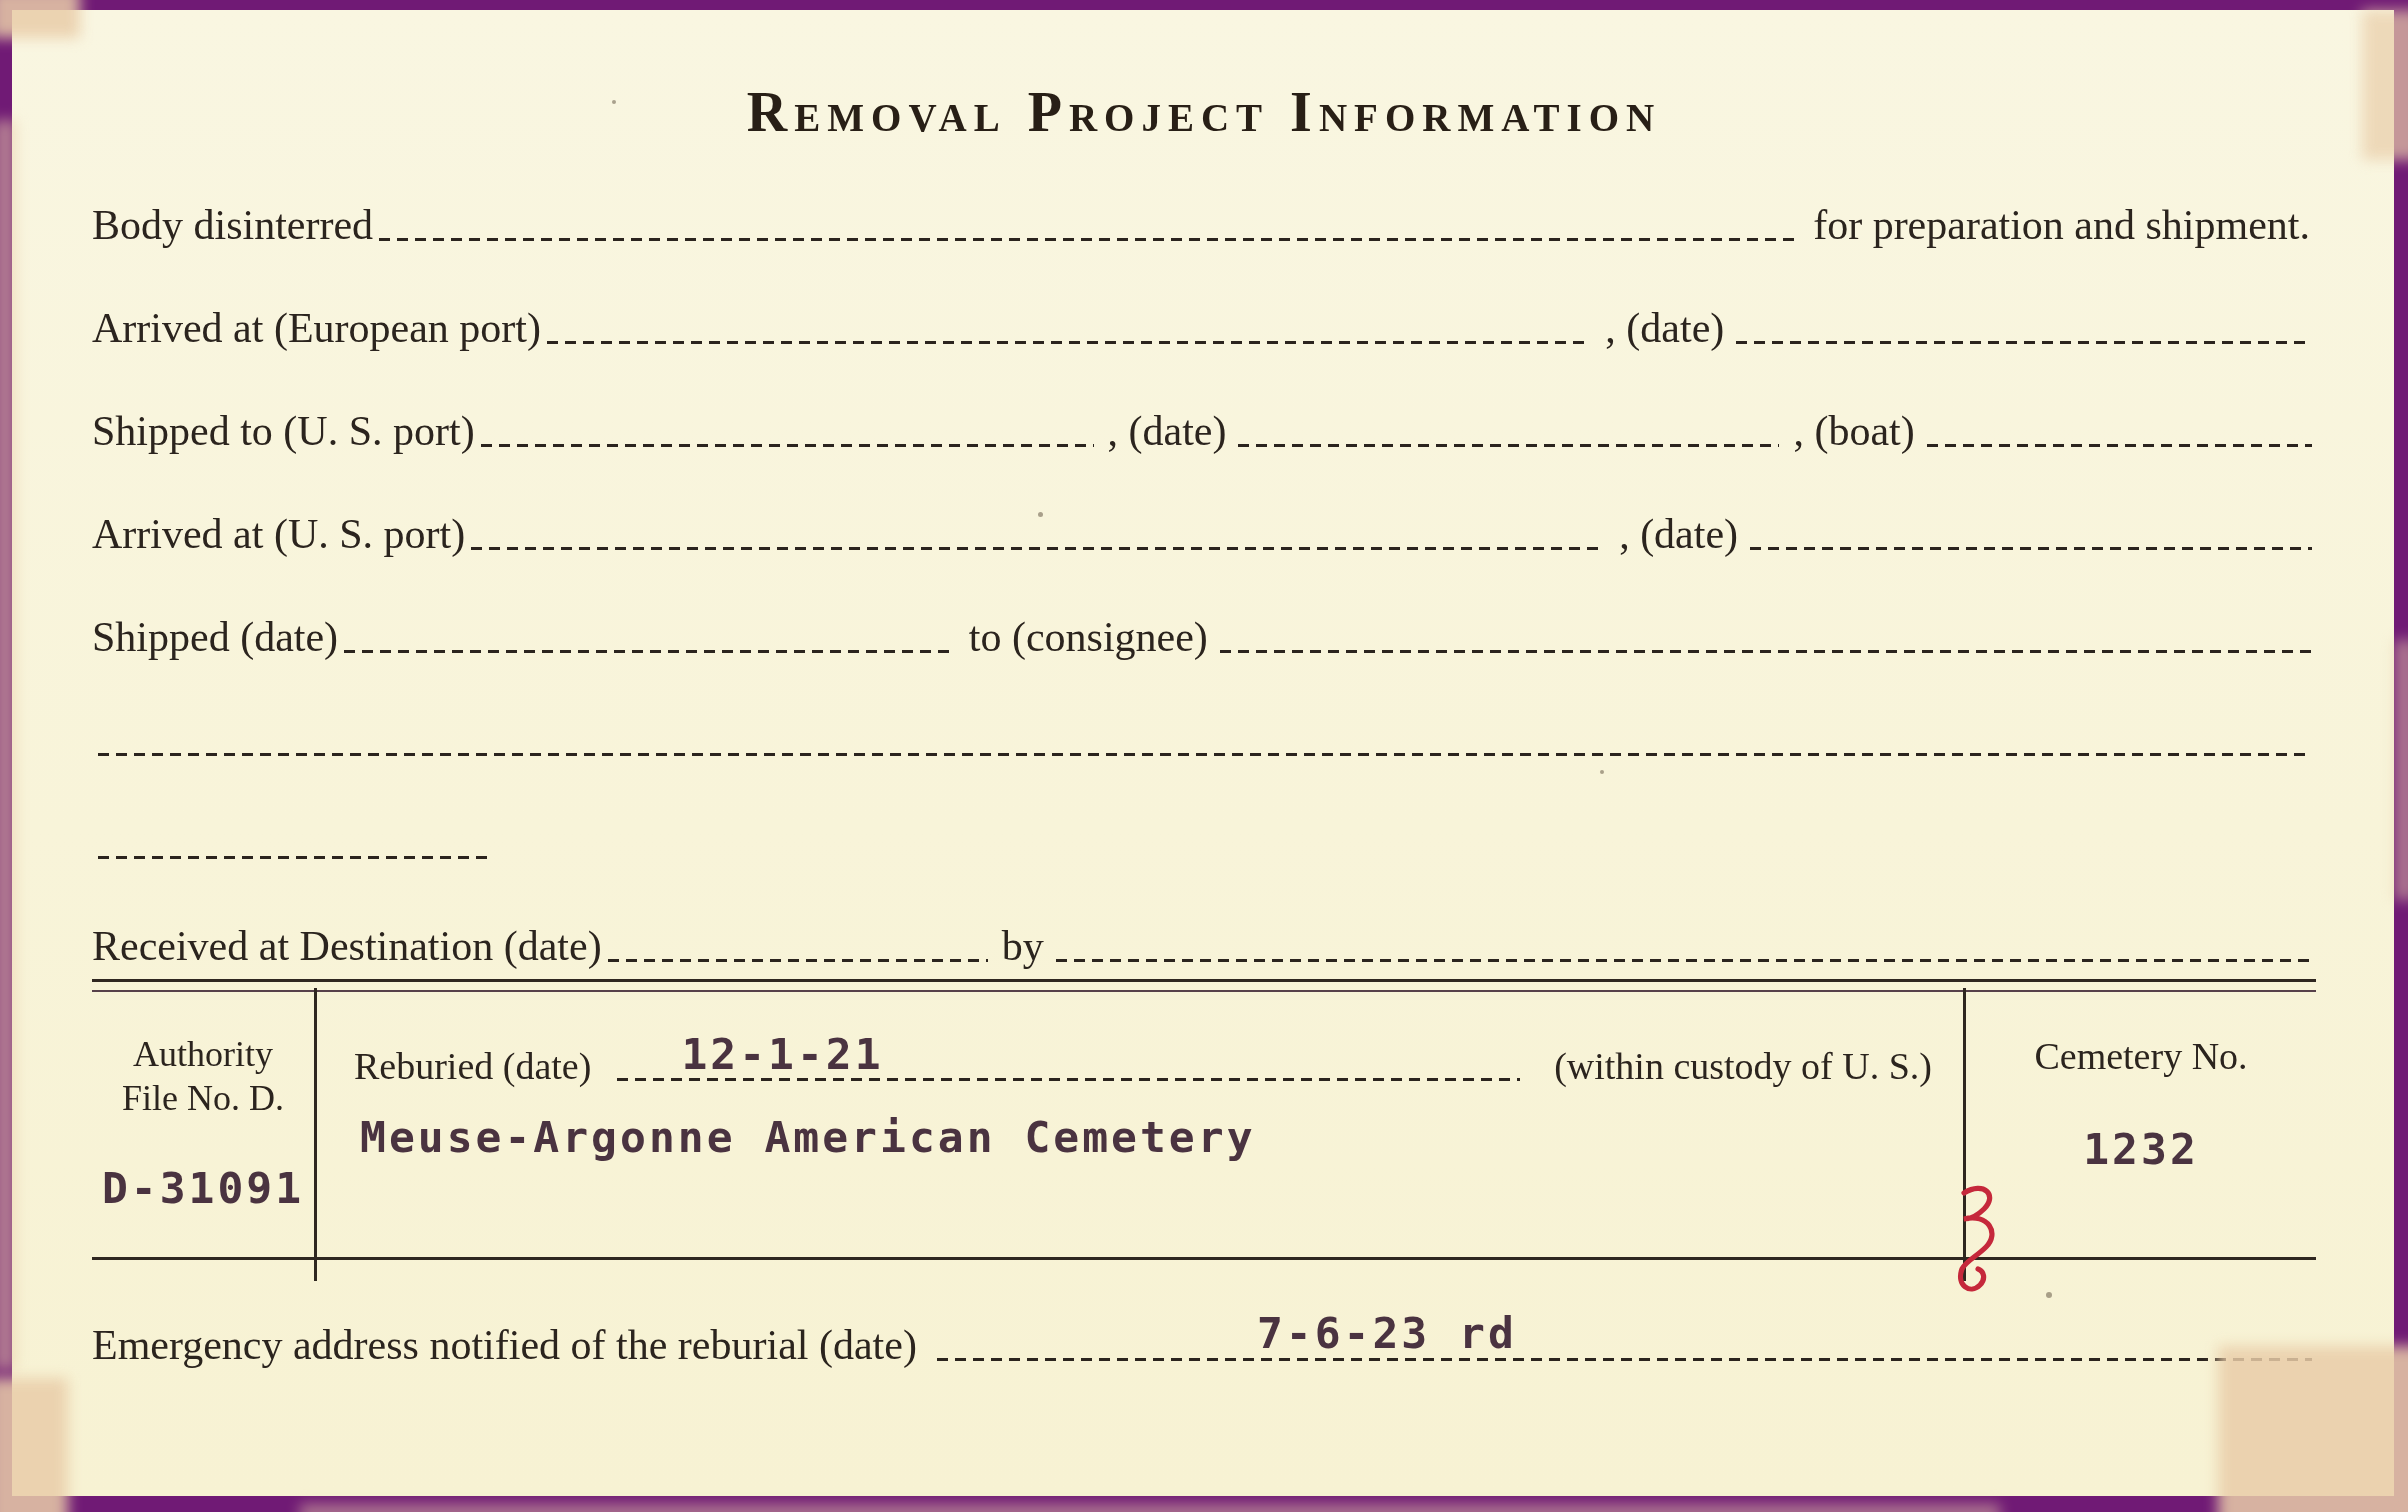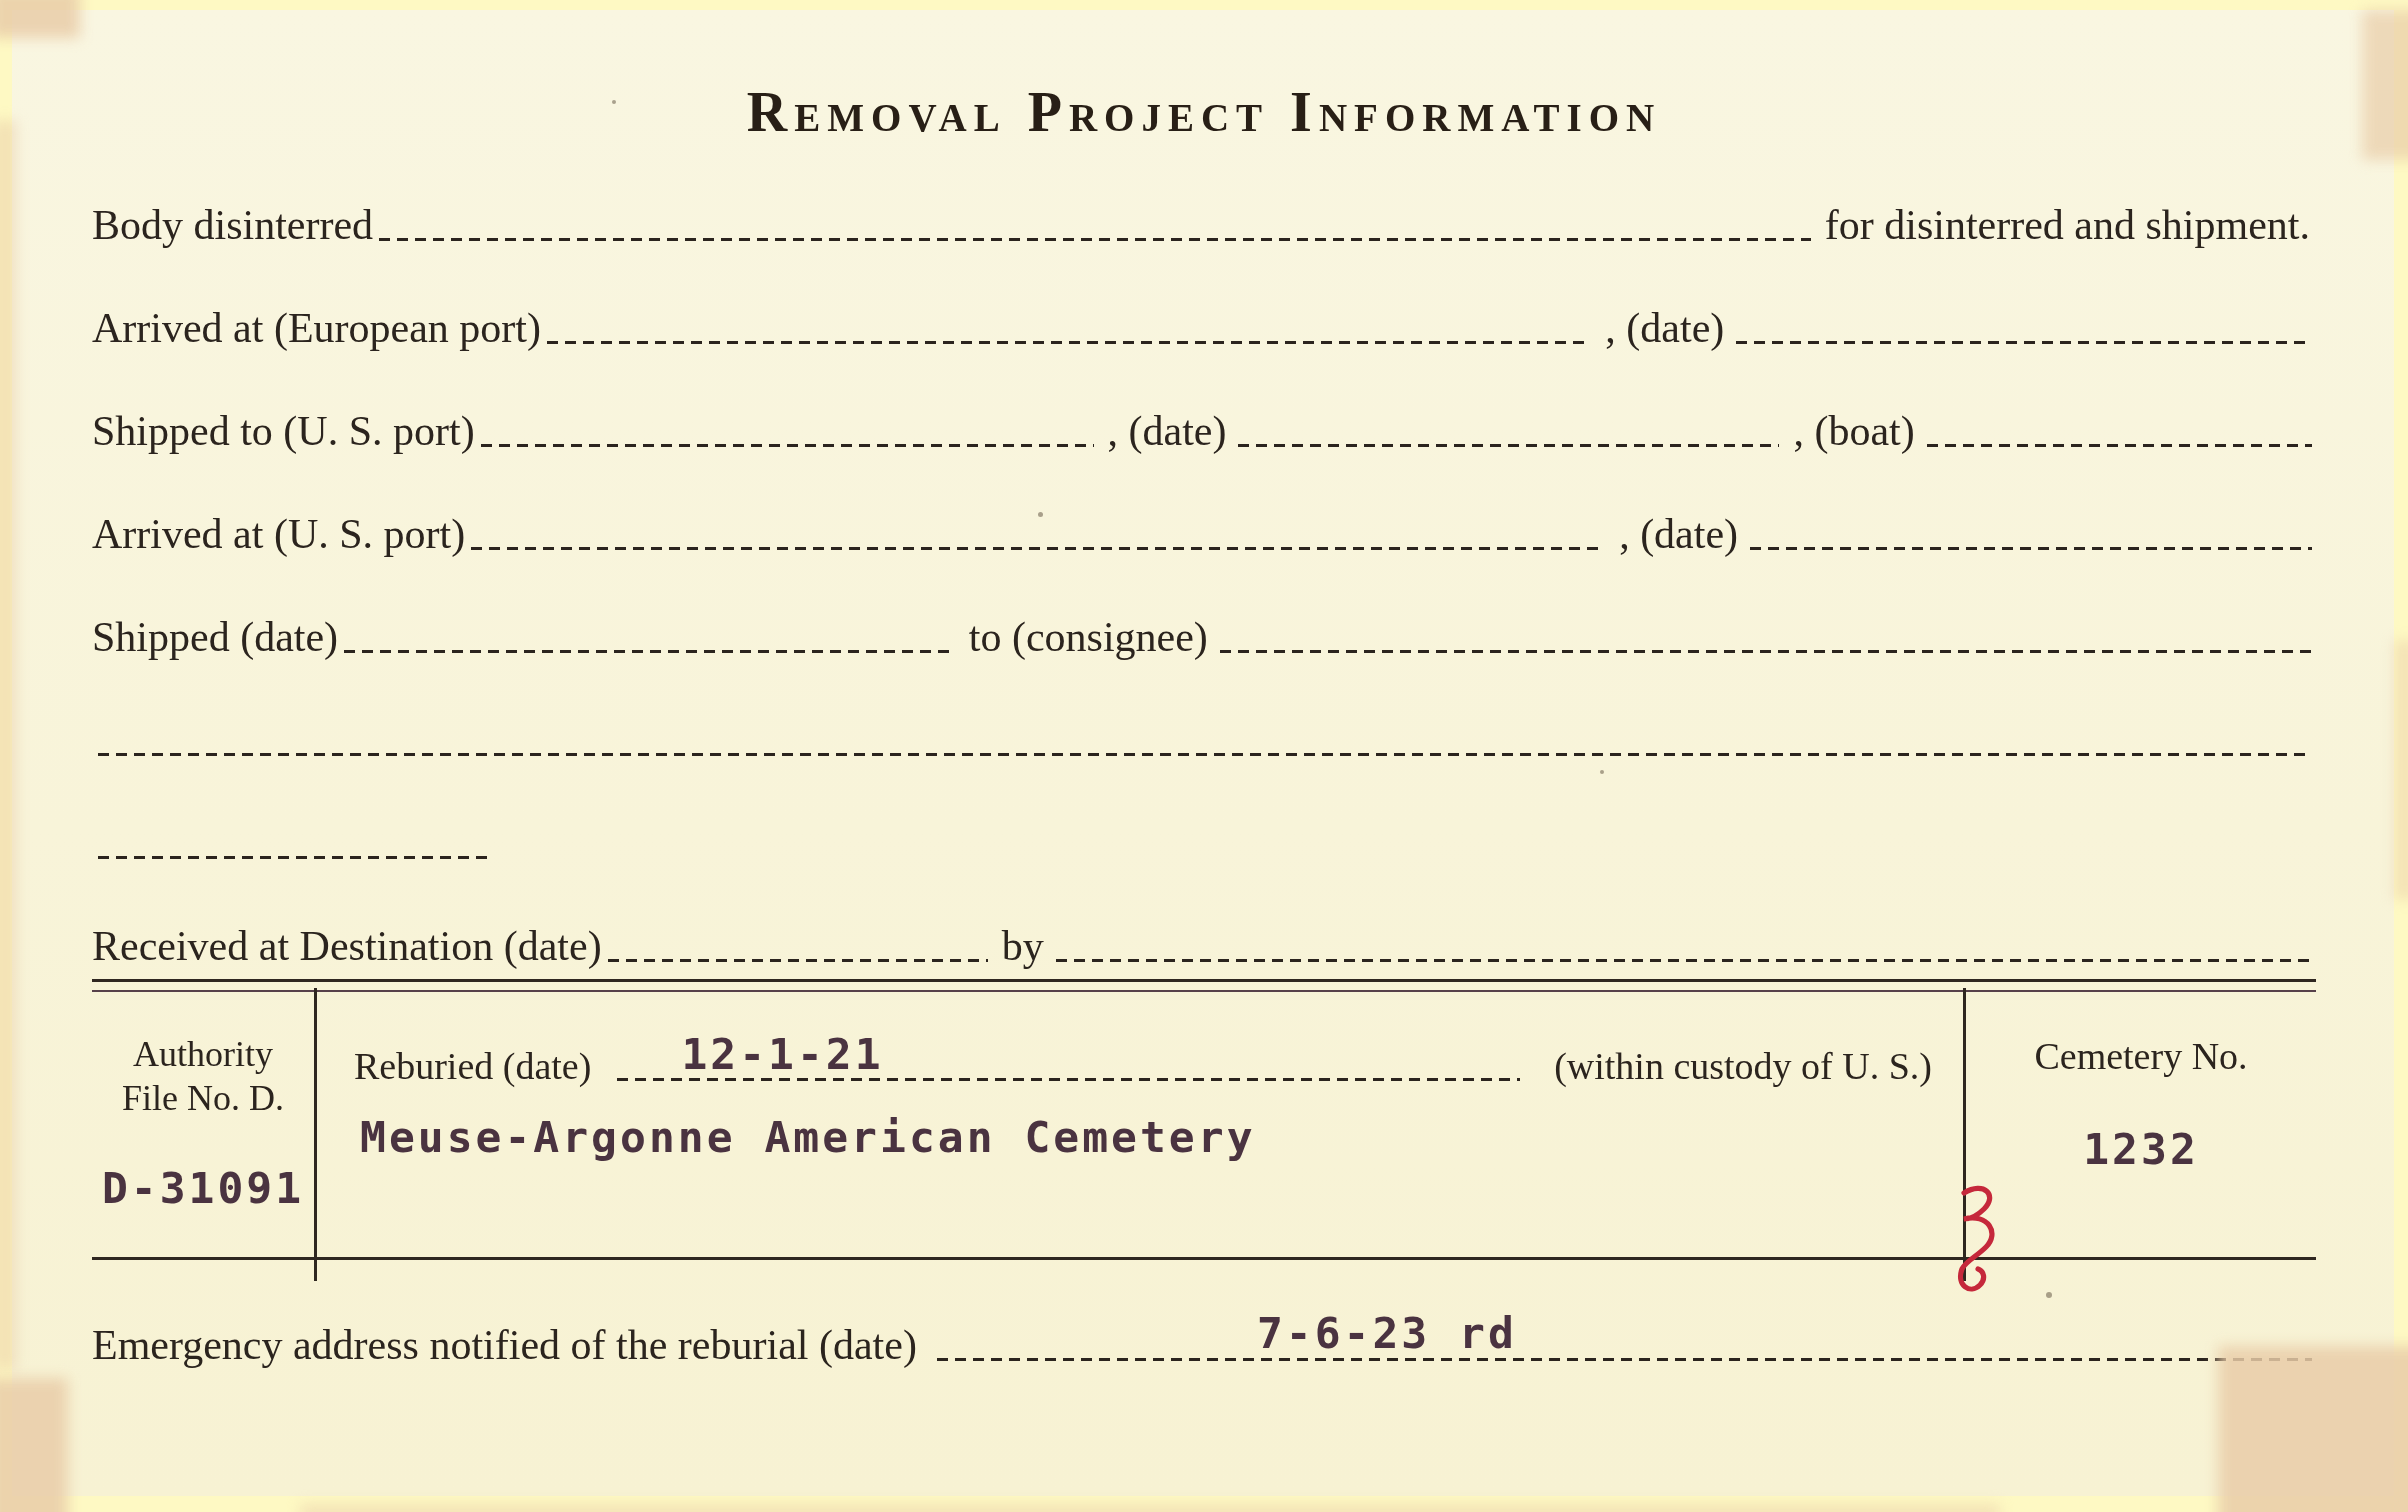--- a/index.html
+++ b/index.html
@@ -4,7 +4,7 @@
 <style>
   html,body{margin:0;padding:0;background:#fefdf4;}
   .scan{position:relative;width:2408px;height:1512px;overflow:hidden;
-        background:#fef9c3;font-family:"Liberation Serif", serif;}
+        background:#701a75;font-family:"Liberation Serif", serif;}
   
   .card{position:absolute;left:12px;top:10px;right:14px;bottom:16px;
         background:linear-gradient(180deg,#f9f6e1 0%,#f8f4d9 55%,#f7f2d3 100%);

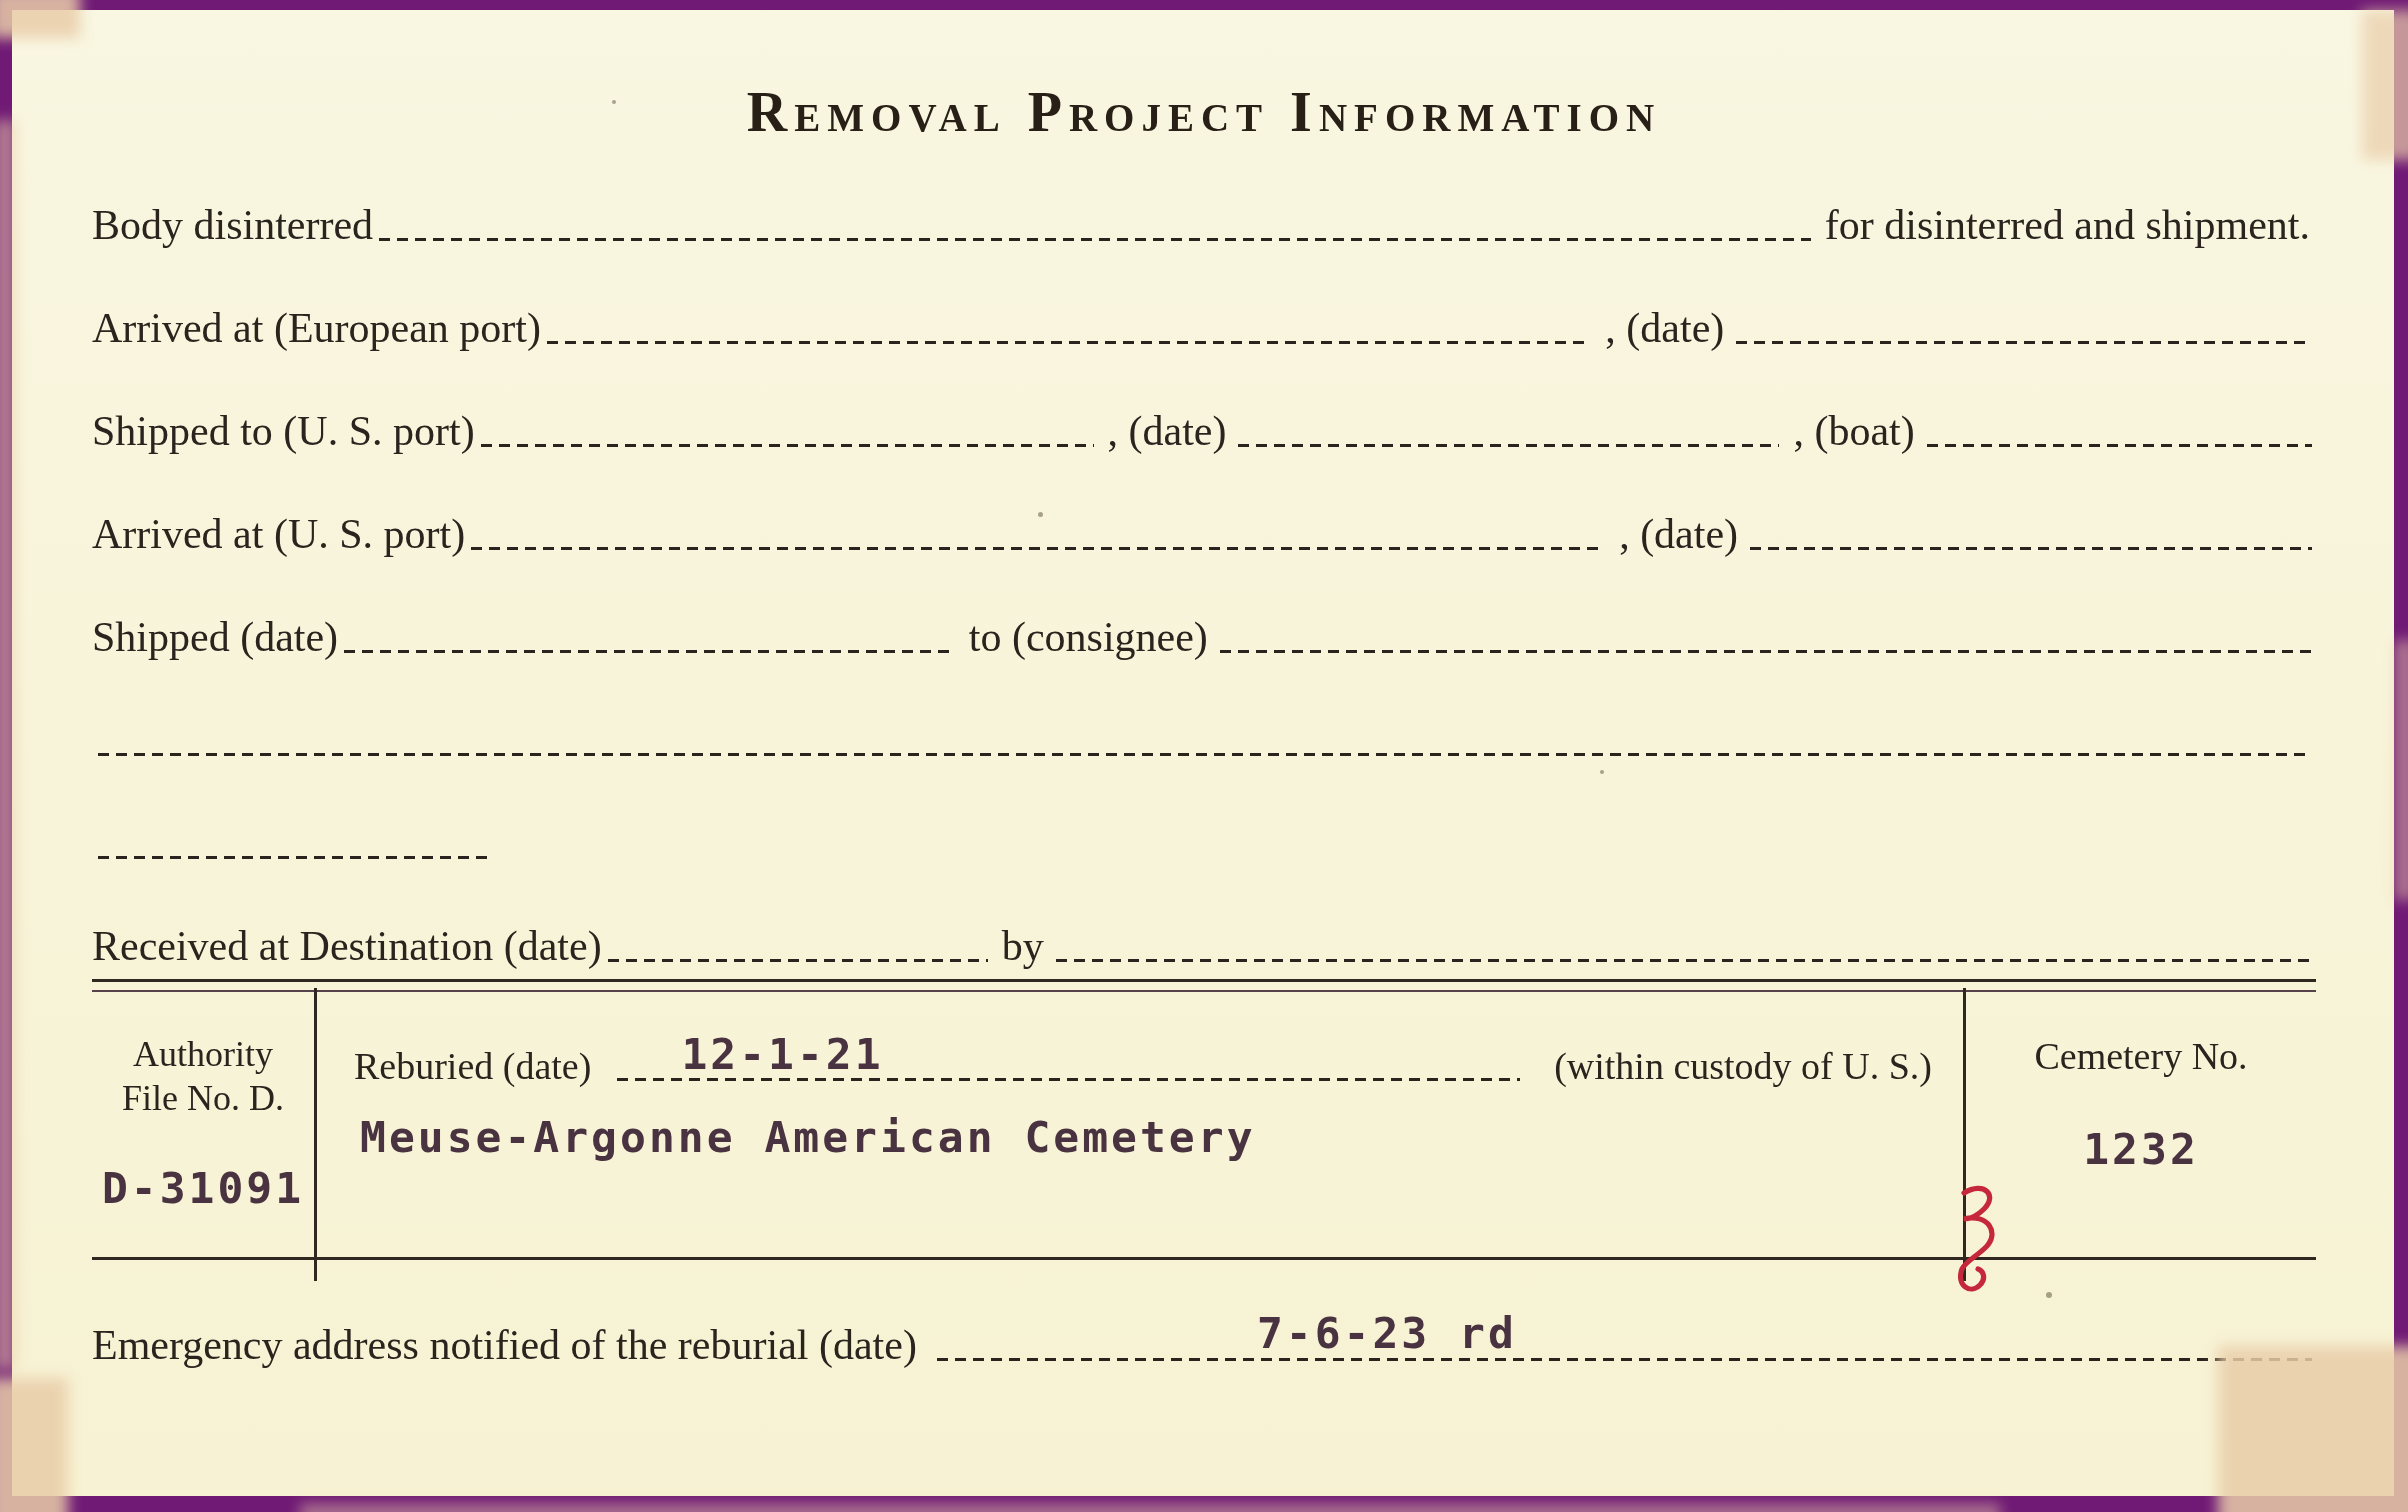--- a/index.html
+++ b/index.html
@@ -82,7 +82,7 @@
     <div class="row">
       <span class="lbl">Body disinterred</span>
       <span class="fill"></span>
-      <span class="lbl mid">for disinterred and shipment.</span>
+      <span class="lbl mid">for preparation and shipment.</span>
     </div>
 
     <div class="row">

